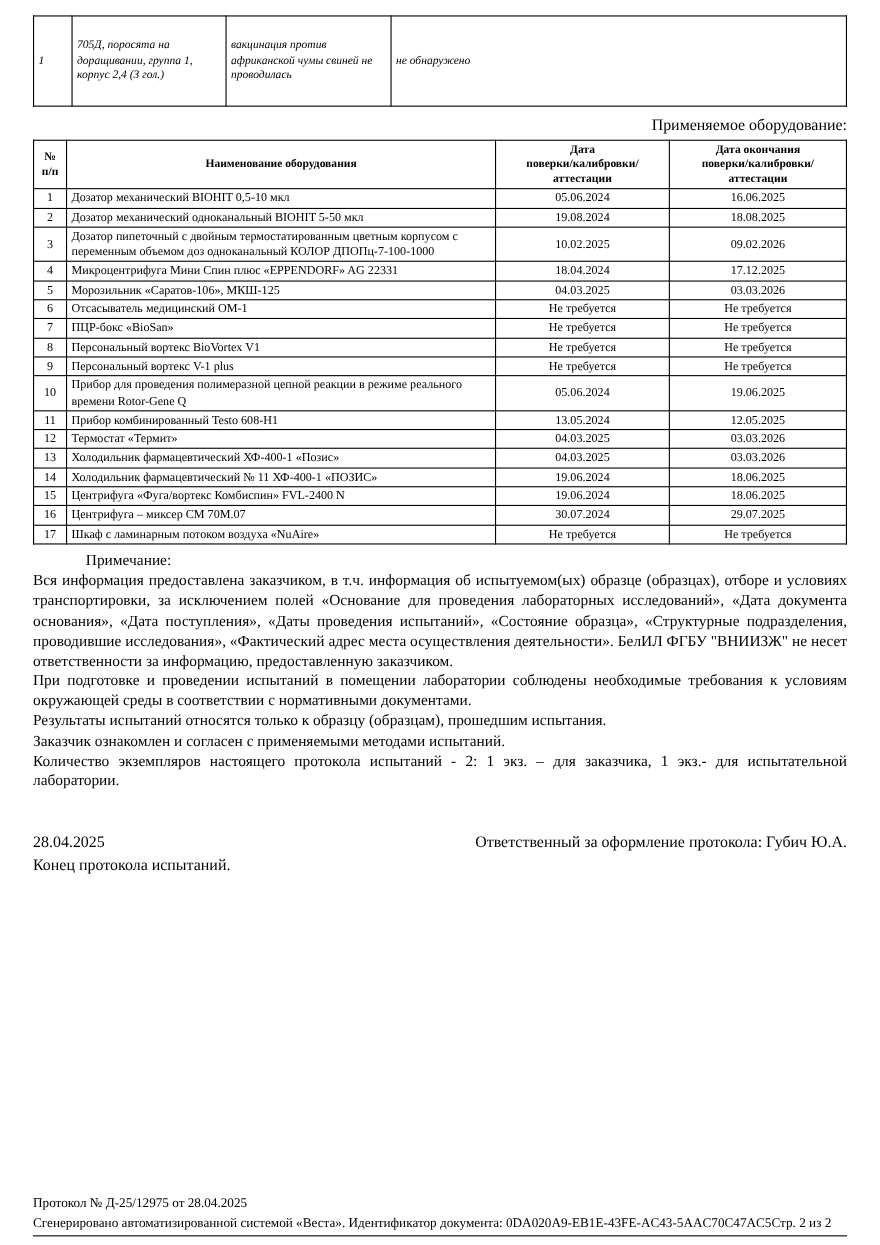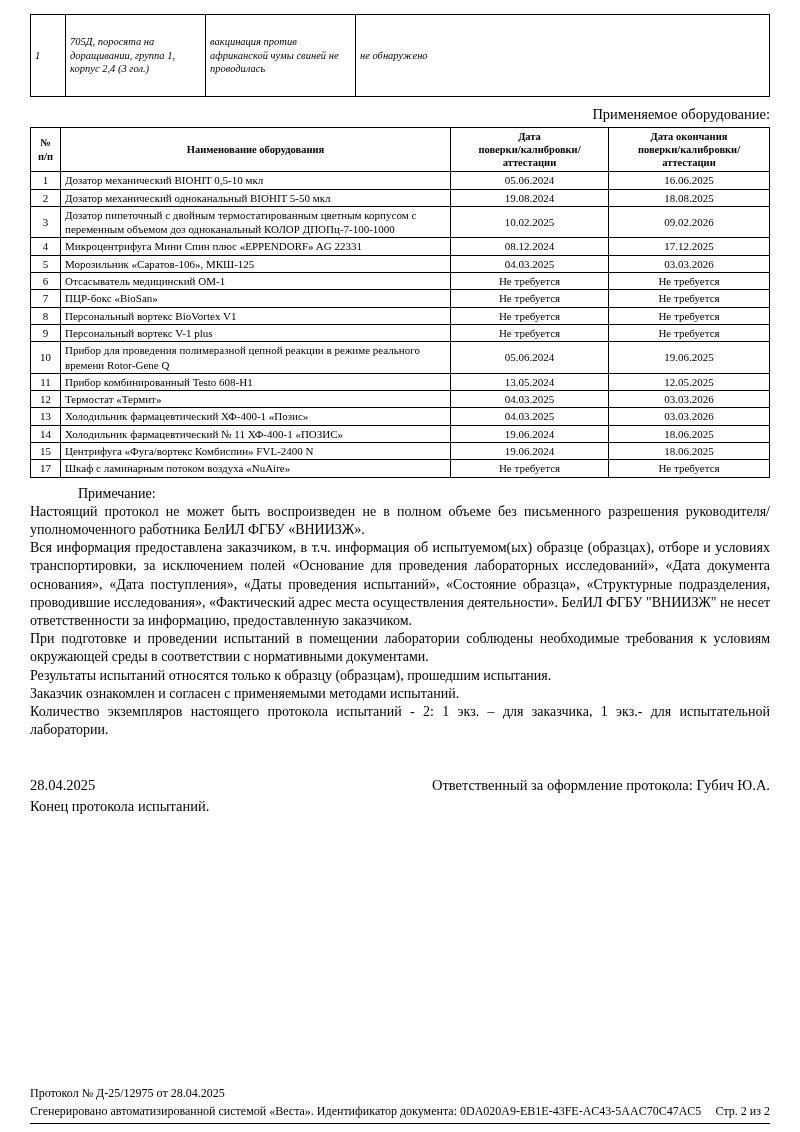--- a/index.html
+++ b/index.html
@@ -112,7 +112,7 @@
       <tr>
         <td class="c">4</td>
         <td>Микроцентрифуга Мини Спин плюс «EPPENDORF» AG 22331</td>
-        <td class="c">08.12.2024</td>
+        <td class="c">18.04.2024</td>
         <td class="c">17.12.2025</td>
       </tr>
       <tr>

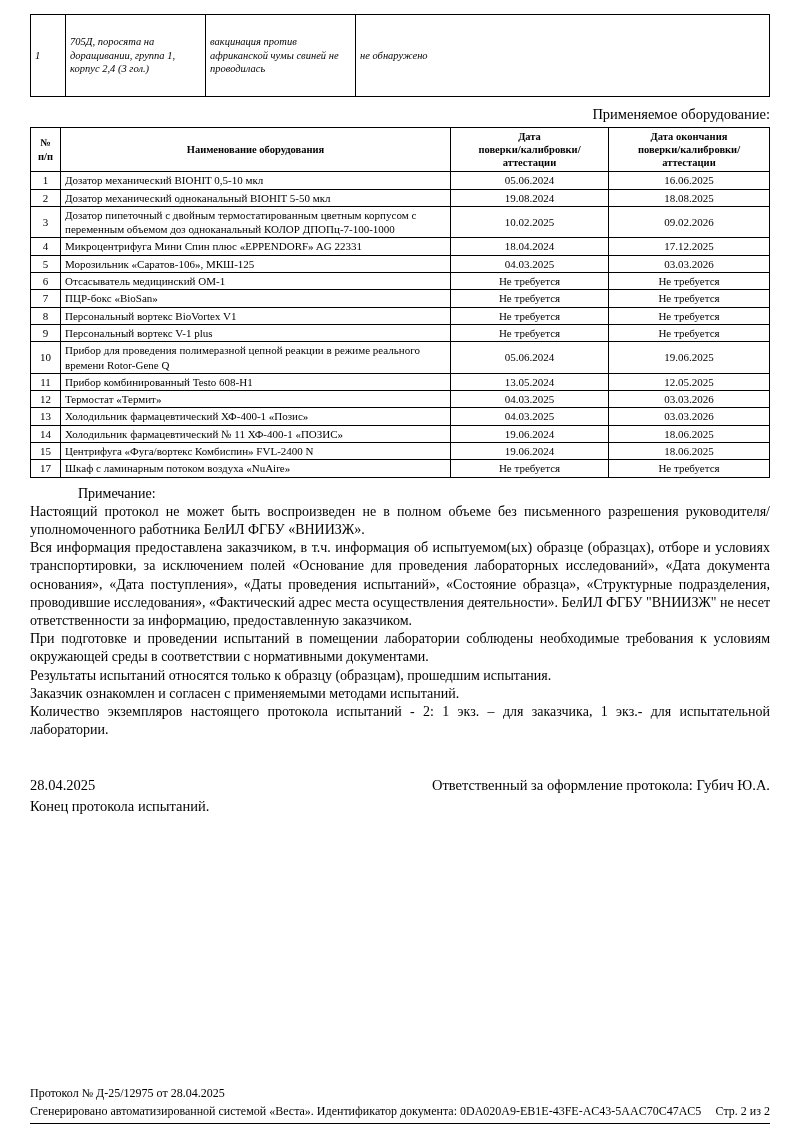--- a/index.html
+++ b/index.html
@@ -182,6 +182,12 @@
         <td class="c">18.06.2025</td>
       </tr>
       <tr>
+        <td class="c">16</td>
+        <td>Центрифуга – миксер СМ 70М.07</td>
+        <td class="c">30.07.2024</td>
+        <td class="c">29.07.2025</td>
+      </tr>
+      <tr>
         <td class="c">17</td>
         <td>Шкаф с ламинарным потоком воздуха «NuAire»</td>
         <td class="c">Не требуется</td>

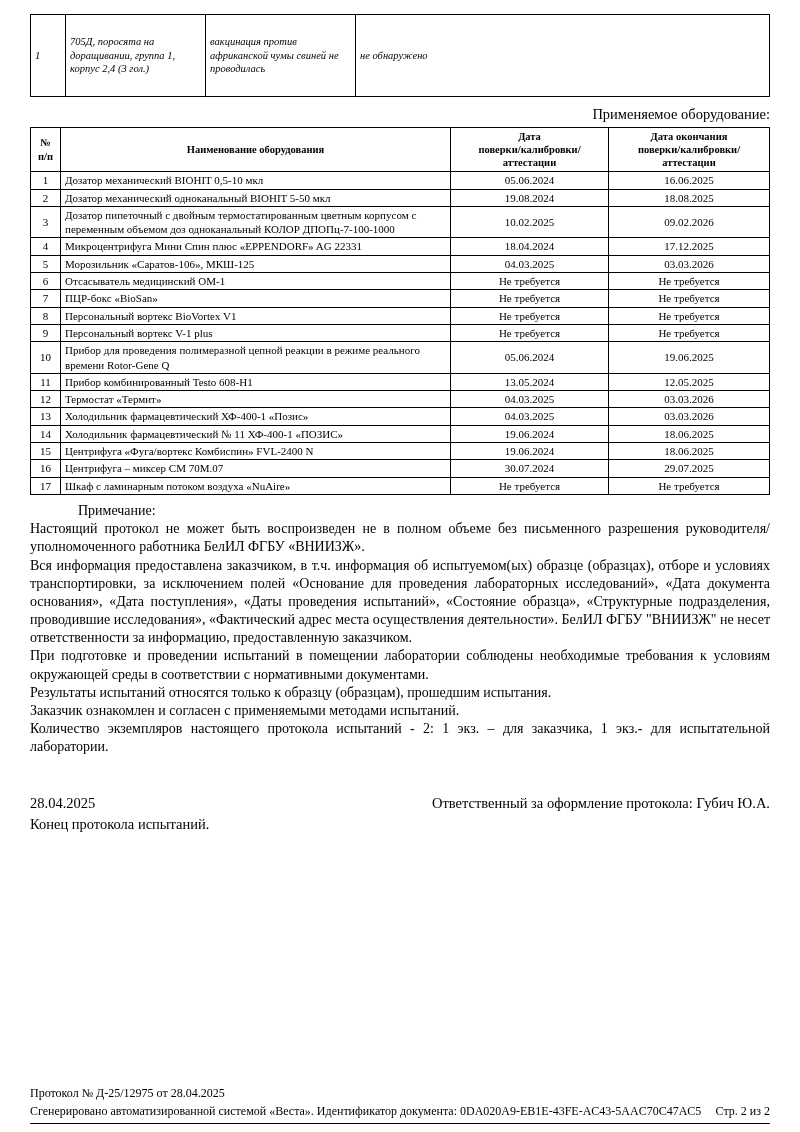--- a/index.html
+++ b/index.html
@@ -198,7 +198,6 @@
 
   <div class="notes">
     <div class="notes-title">Примечание:</div>
-    <p>Настоящий протокол не может быть воспроизведен не в полном объеме без письменного разрешения руководителя/уполномоченного работника БелИЛ ФГБУ «ВНИИЗЖ».</p>
     <p>Вся информация предоставлена заказчиком, в т.ч. информация об испытуемом(ых) образце (образцах), отборе и условиях транспортировки, за исключением полей «Основание для проведения лабораторных исследований», «Дата документа основания», «Дата поступления», «Даты проведения испытаний», «Состояние образца», «Структурные подразделения, проводившие исследования», «Фактический адрес места осуществления деятельности». БелИЛ ФГБУ "ВНИИЗЖ" не несет ответственности за информацию, предоставленную заказчиком.</p>
     <p>При подготовке и проведении испытаний в помещении лаборатории соблюдены необходимые требования к условиям окружающей среды в соответствии с нормативными документами.</p>
     <p>Результаты испытаний относятся только к образцу (образцам), прошедшим испытания.</p>

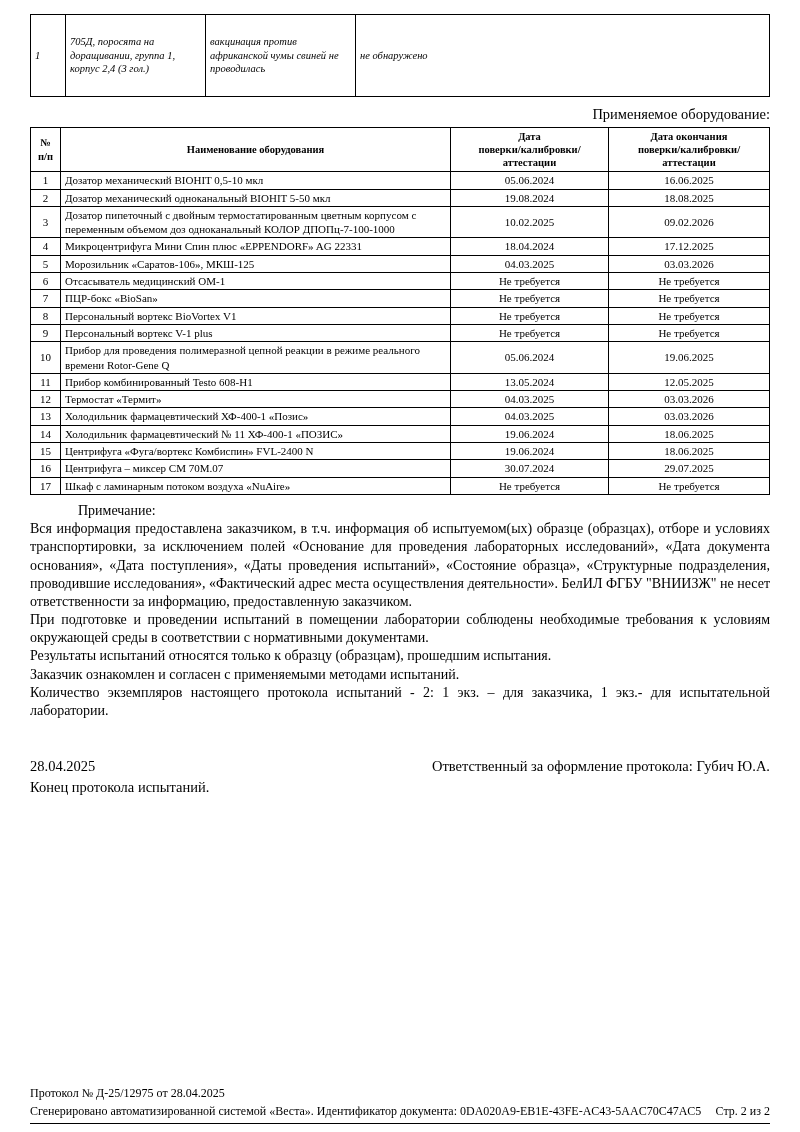--- a/index.html
+++ b/index.html
@@ -45,7 +45,7 @@
     position: absolute; left: 30px; right: 30px; bottom: 8px;
     font-size: 12px;
   }
-  .footer-row { display: flex; justify-content: space-between; margin-top: 3px; }
+  .footer-row { display: flex; justify-content: flex-start; margin-top: 3px; }
   .footer-line { border-bottom: 1px solid #000; margin-top: 4px; }
 </style>
 </head>

